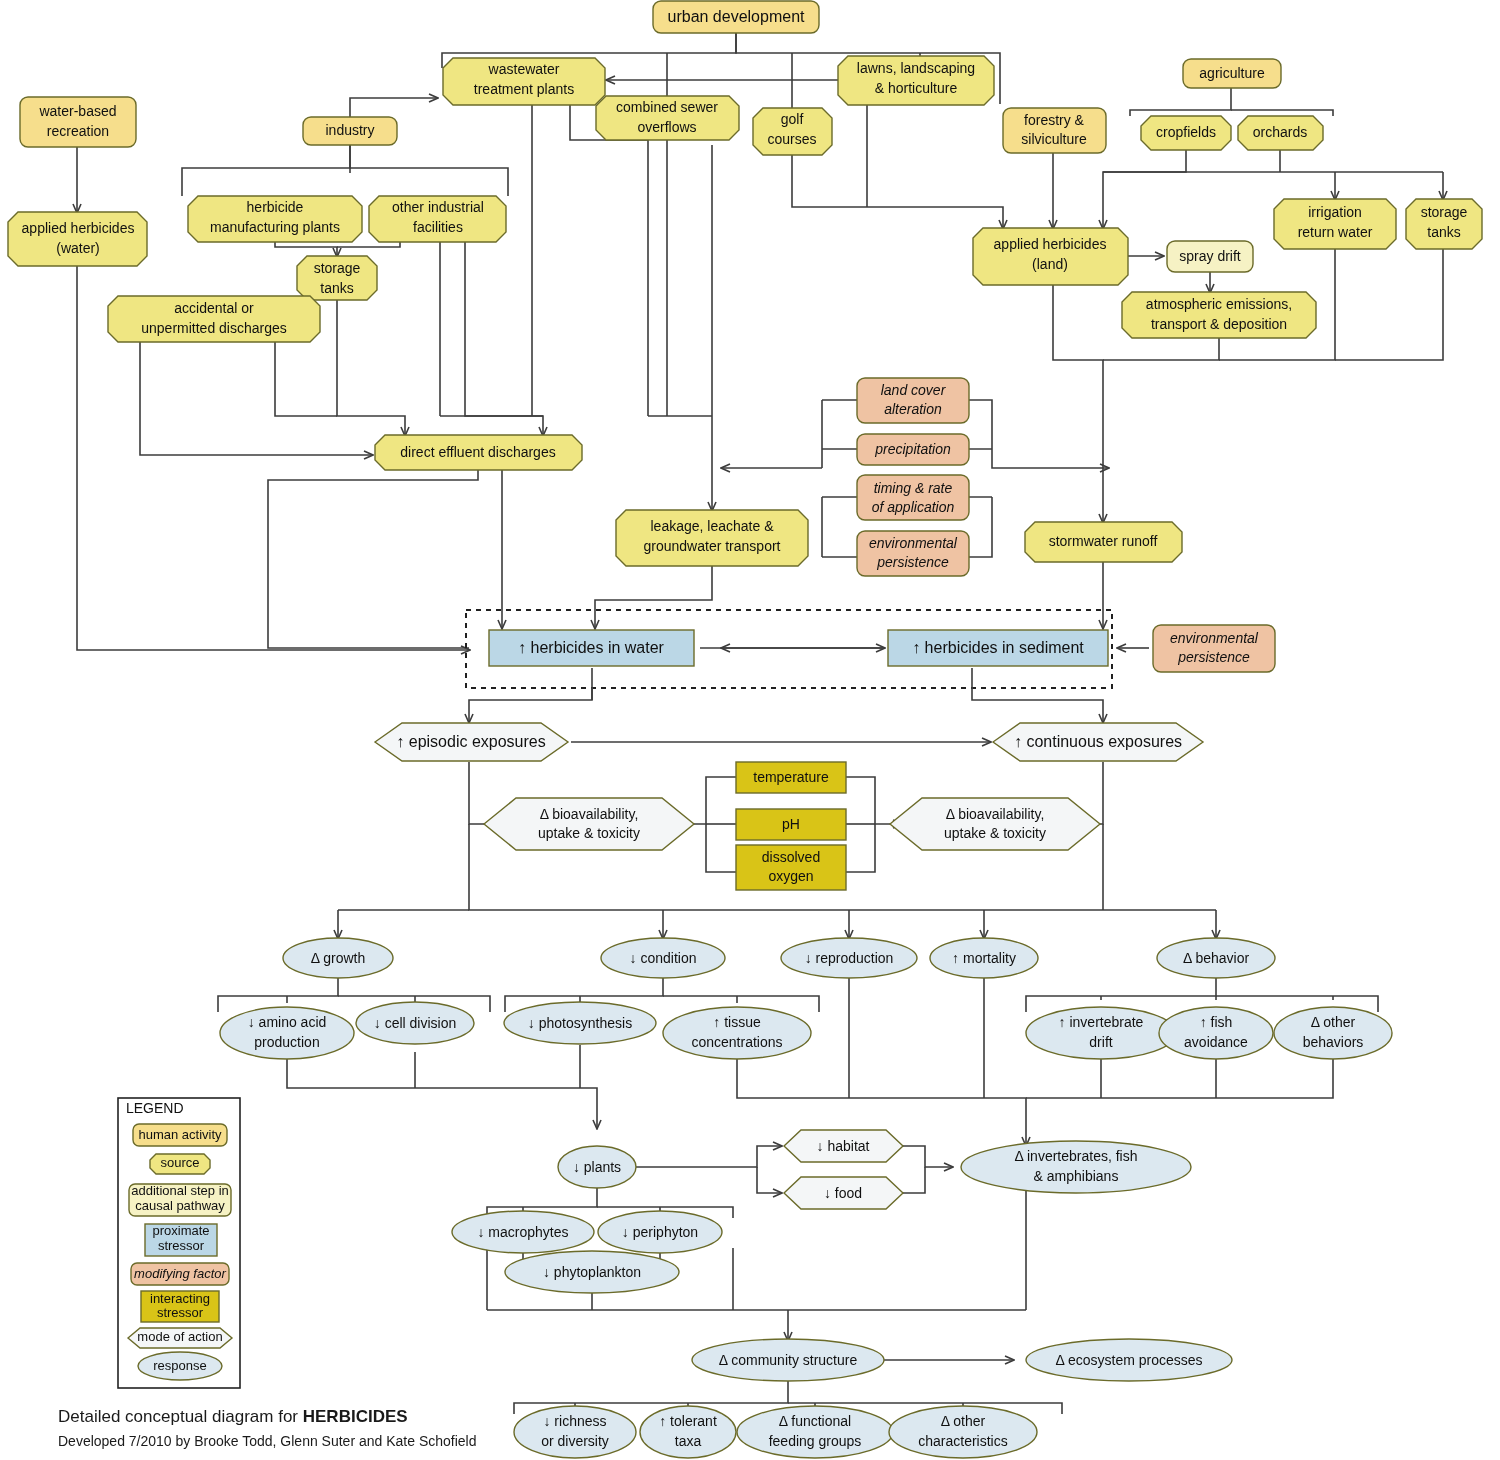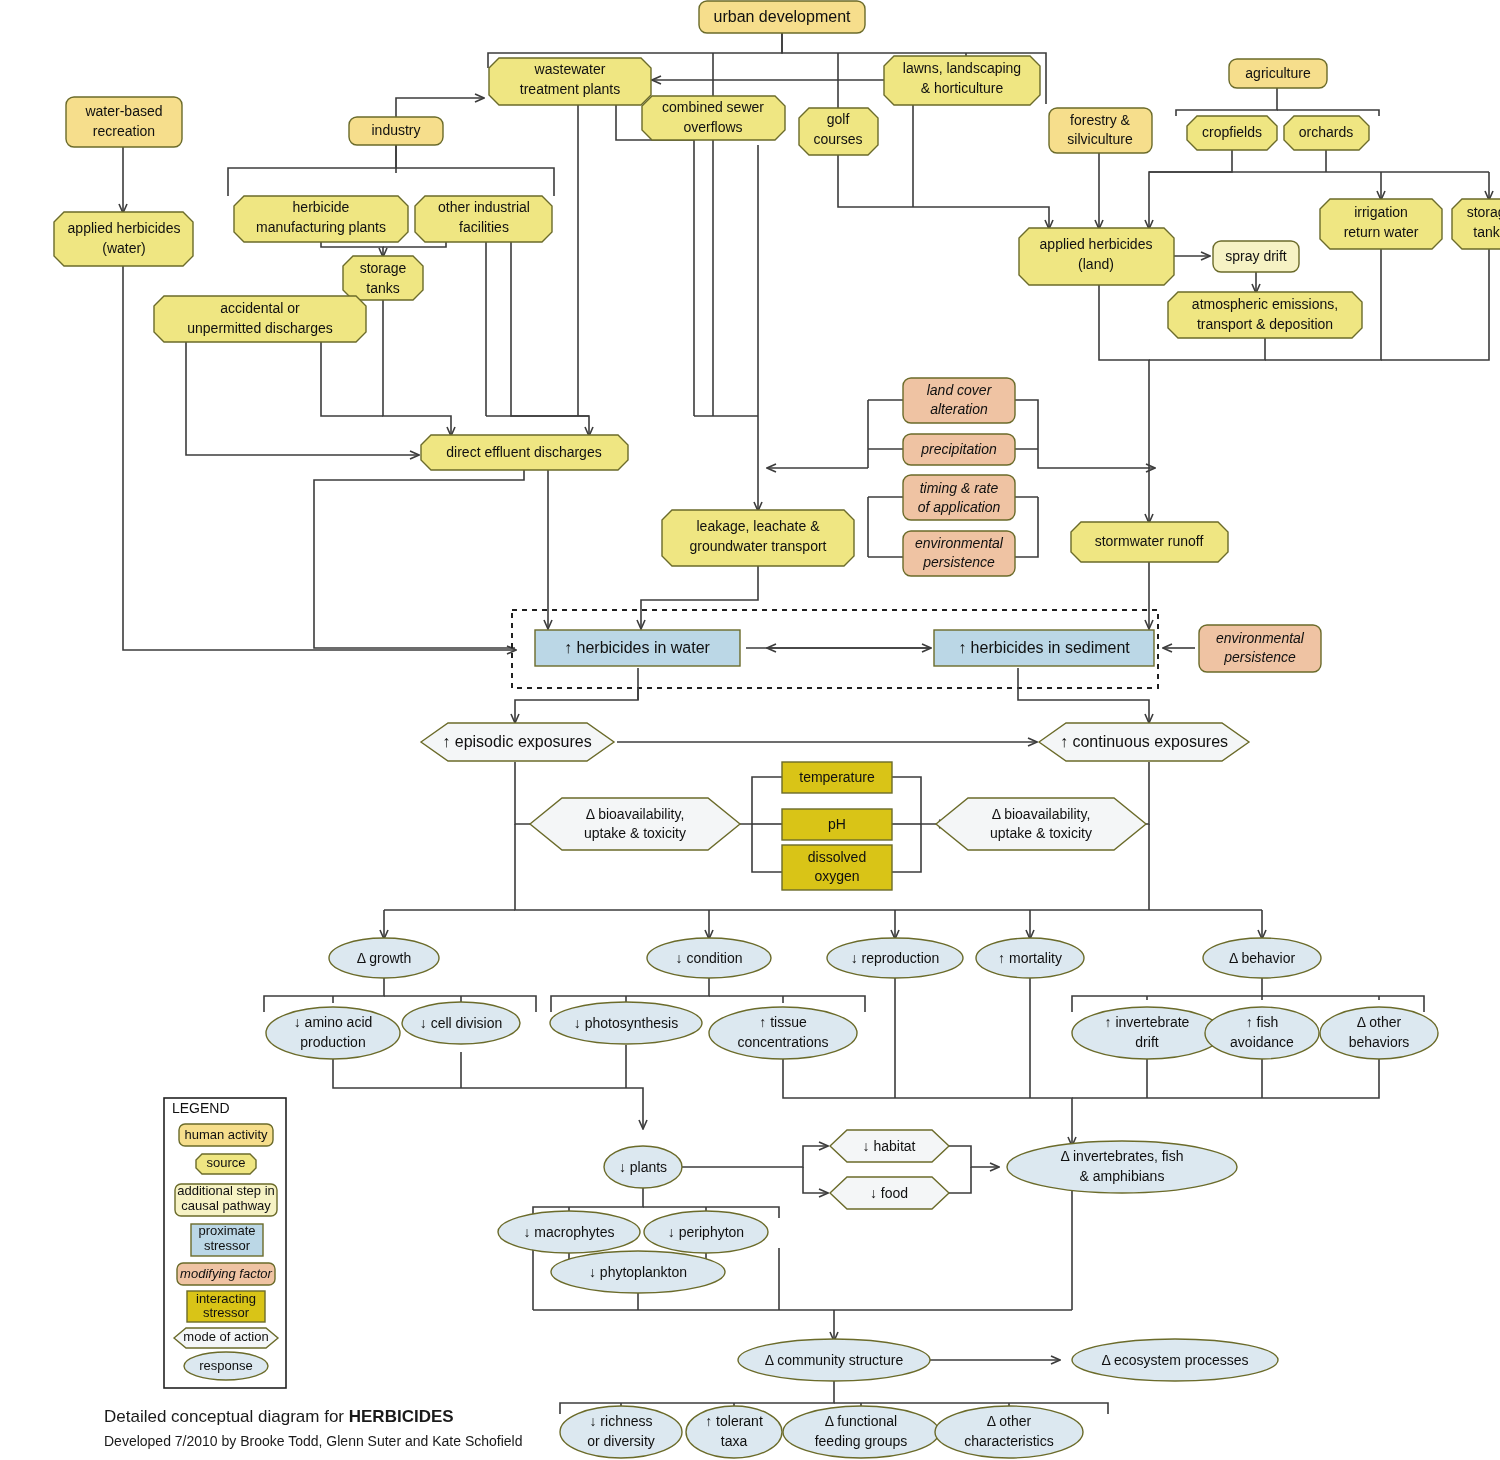--- a/index.html
+++ b/index.html
@@ -4,7 +4,7 @@
 <style>
   html,body{margin:0;padding:0;background:#ffffff;}
   body{width:1500px;height:1460px;font-family:"Liberation Sans",sans-serif;overflow:hidden;}
-  #stage{position:relative;width:1256px;height:1460px;margin-left:46px;}
+  #stage{position:relative;width:1256px;height:1460px;}
   svg#diagram{position:absolute;left:0;top:0;width:1500px;height:1460px;}
   .nodeText{font-family:"Liberation Sans",sans-serif;font-size:16px;fill:#101010;text-anchor:middle;dominant-baseline:middle;}
   .nodeText.small{font-size:14px;}

